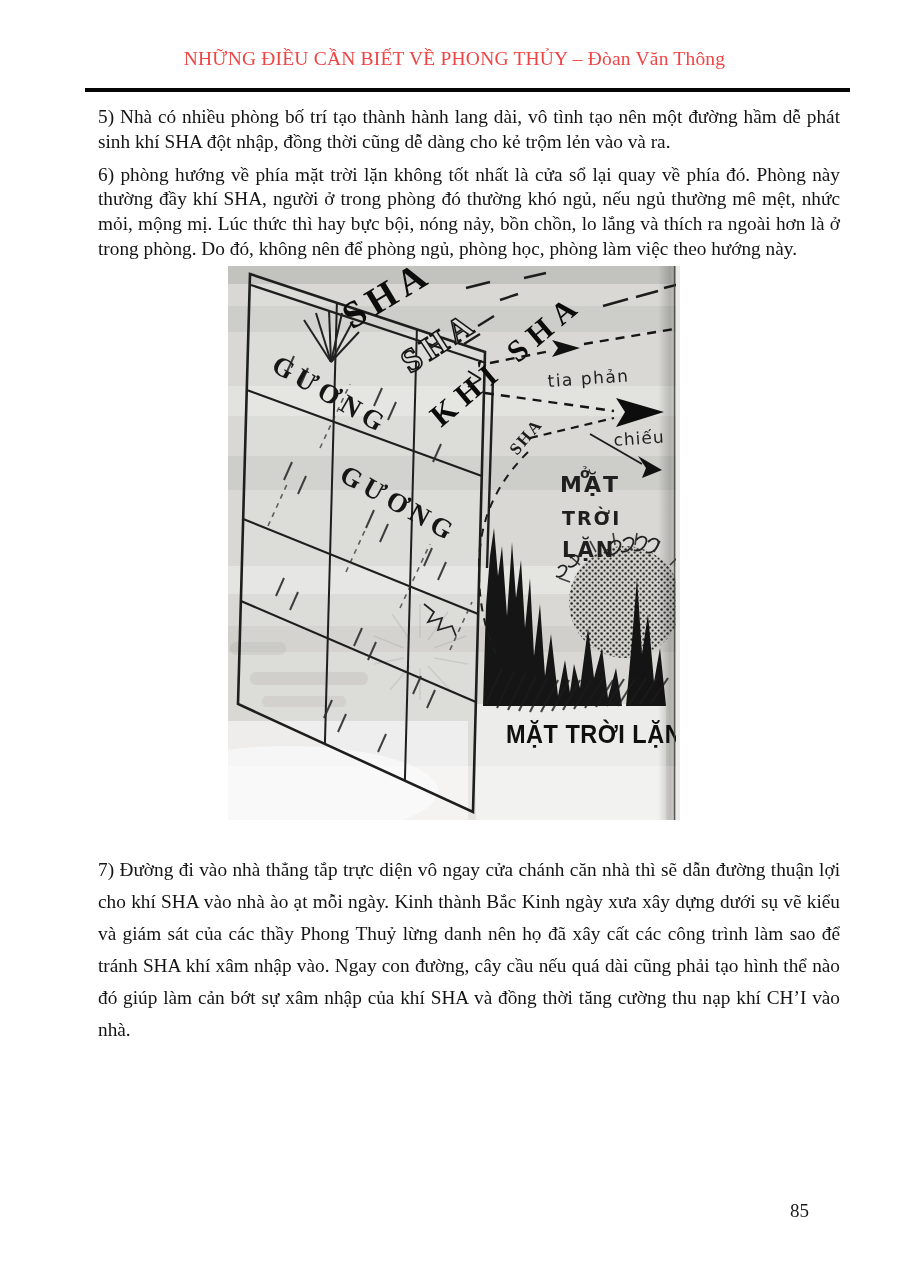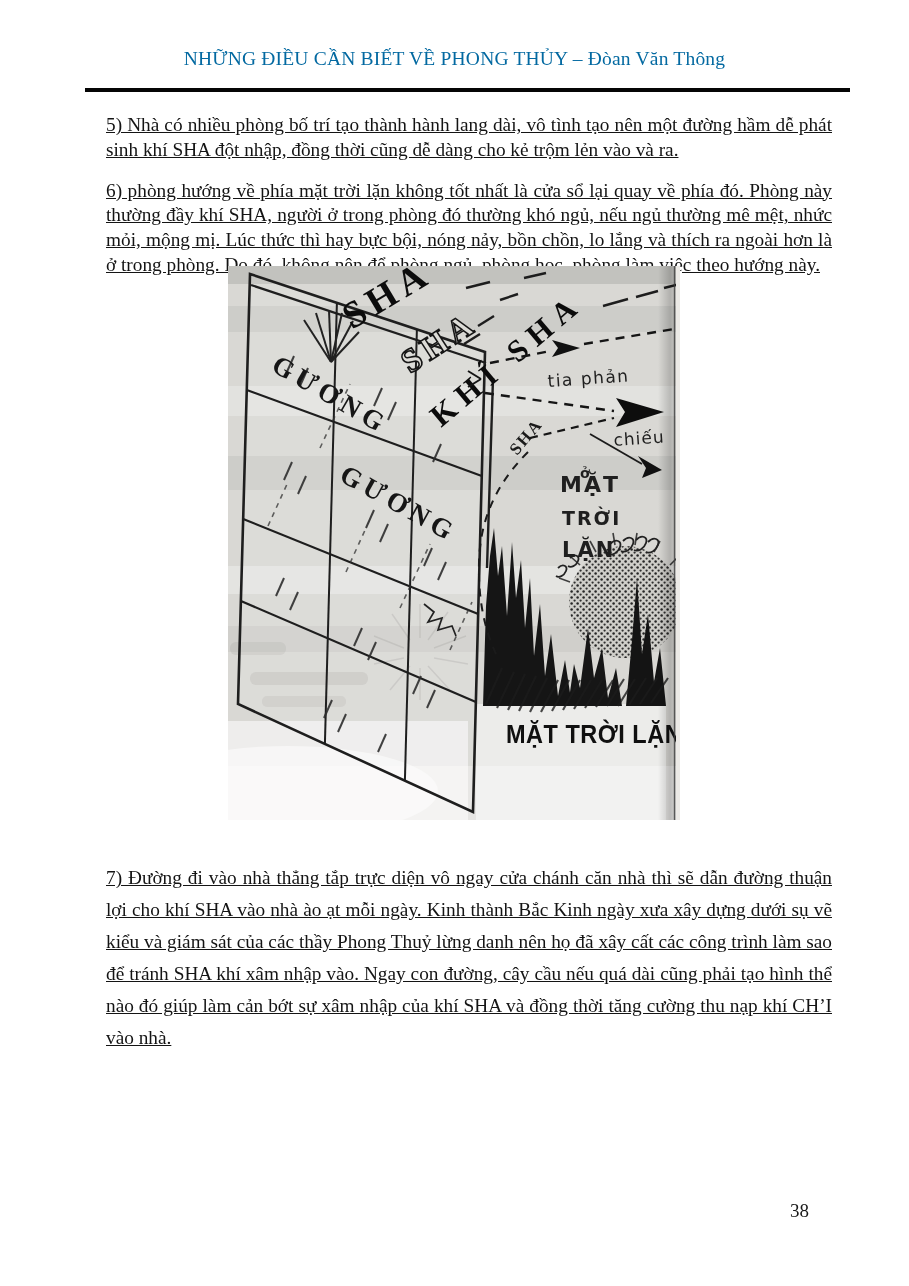--- a/index.html
+++ b/index.html
@@ -14,7 +14,7 @@
   .running-title{
     position:absolute;top:48px;left:0;width:909px;
     text-align:center;
-    font-size:19.5px;letter-spacing:.2px;color:#0369a1;
+    font-size:19.5px;letter-spacing:.2px;color:#ef4444;
   }
   .header-rule{
     position:absolute;top:88px;left:85px;width:765px;height:4px;

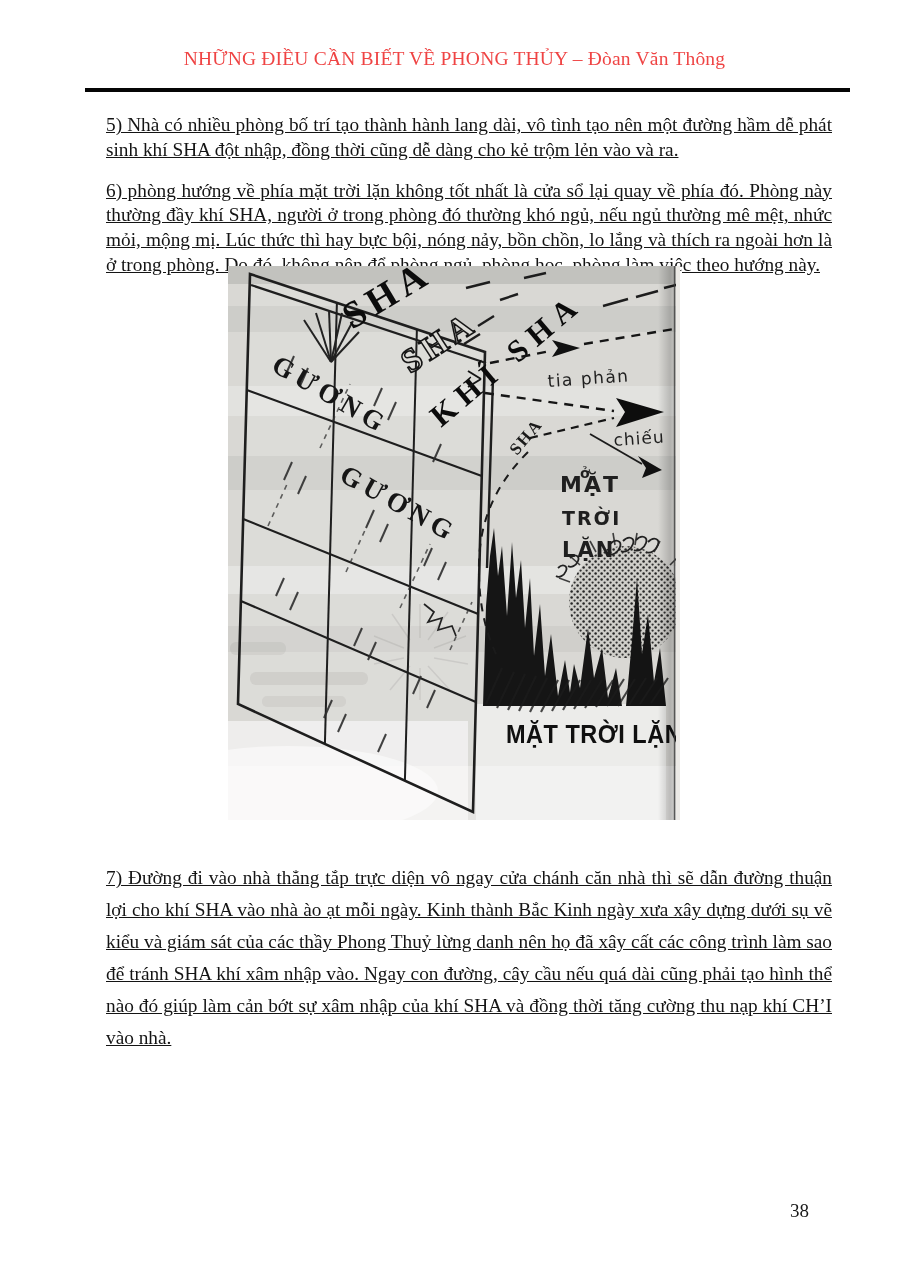--- a/index.html
+++ b/index.html
@@ -25,7 +25,7 @@
     font-size:19.3px;line-height:24.8px;
     text-align:justify;color:#141414;
   }
-  .textblock p{margin:16px;padding:0;text-decoration:underline;}
+  .textblock p{margin:8px;padding:0;}
   .textblock.lower{line-height:32px;}
   .figure-wrap{
     position:absolute;left:228px;top:266px;width:452px;height:554px;

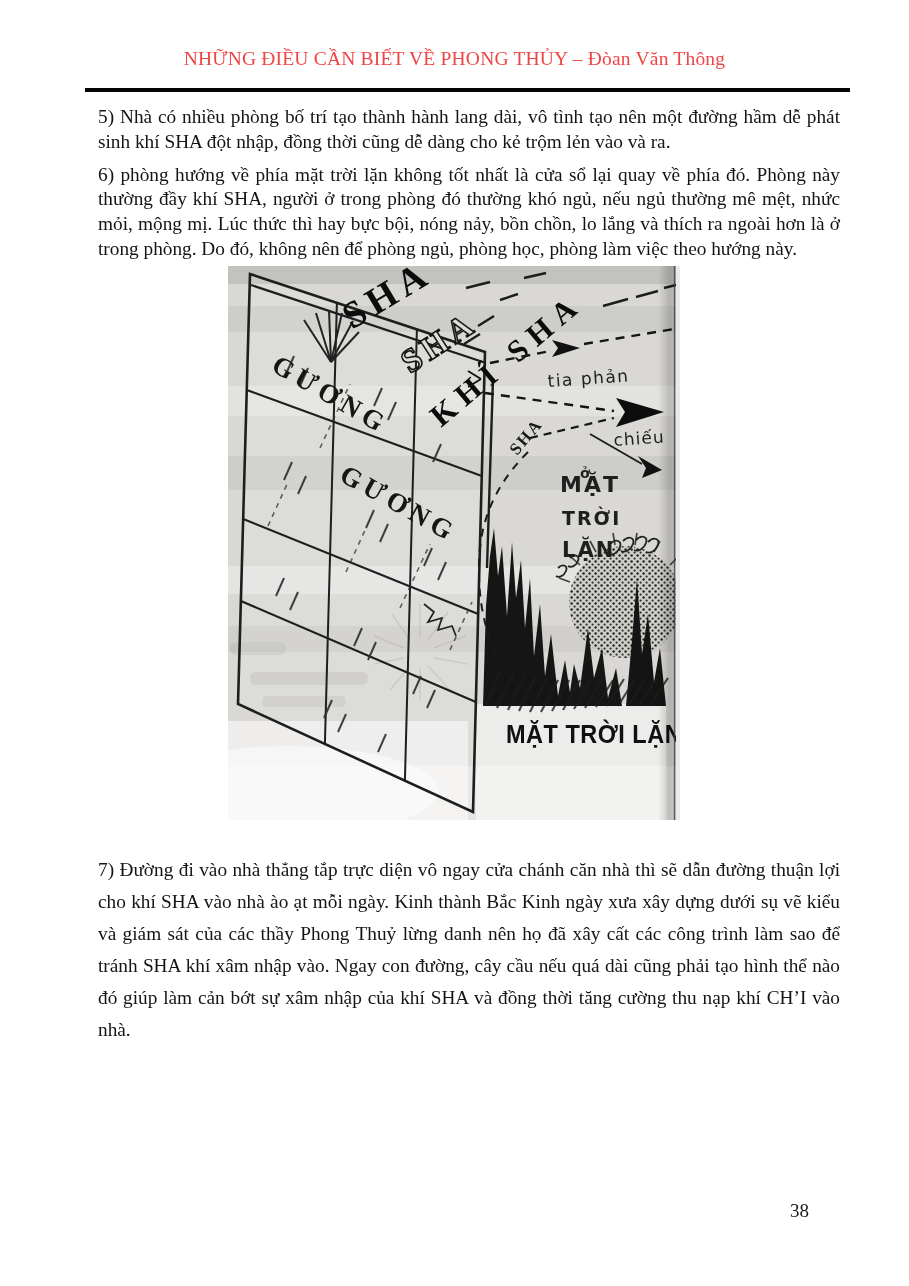--- a/index.html
+++ b/index.html
@@ -250,7 +250,7 @@
     <p>7) Đường đi vào nhà thẳng tắp trực diện vô ngay cửa chánh căn nhà thì sẽ dẫn đường thuận lợi cho khí SHA vào nhà ào ạt mỗi ngày. Kinh thành Bắc Kinh ngày xưa xây dựng dưới sụ vẽ kiểu và giám sát của các thầy Phong Thuỷ lừng danh nên họ đã xây cất các công trình làm sao để tránh SHA khí xâm nhập vào. Ngay con đường, cây cầu nếu quá dài cũng phải tạo hình thể nào đó giúp làm cản bớt sự xâm nhập của khí SHA và đồng thời tăng cường thu nạp khí CH’I vào nhà.</p>
   </div>
 
-  <div class="pageno">38</div>
+  <div class="pageno">85</div>
 
 </div>
 

